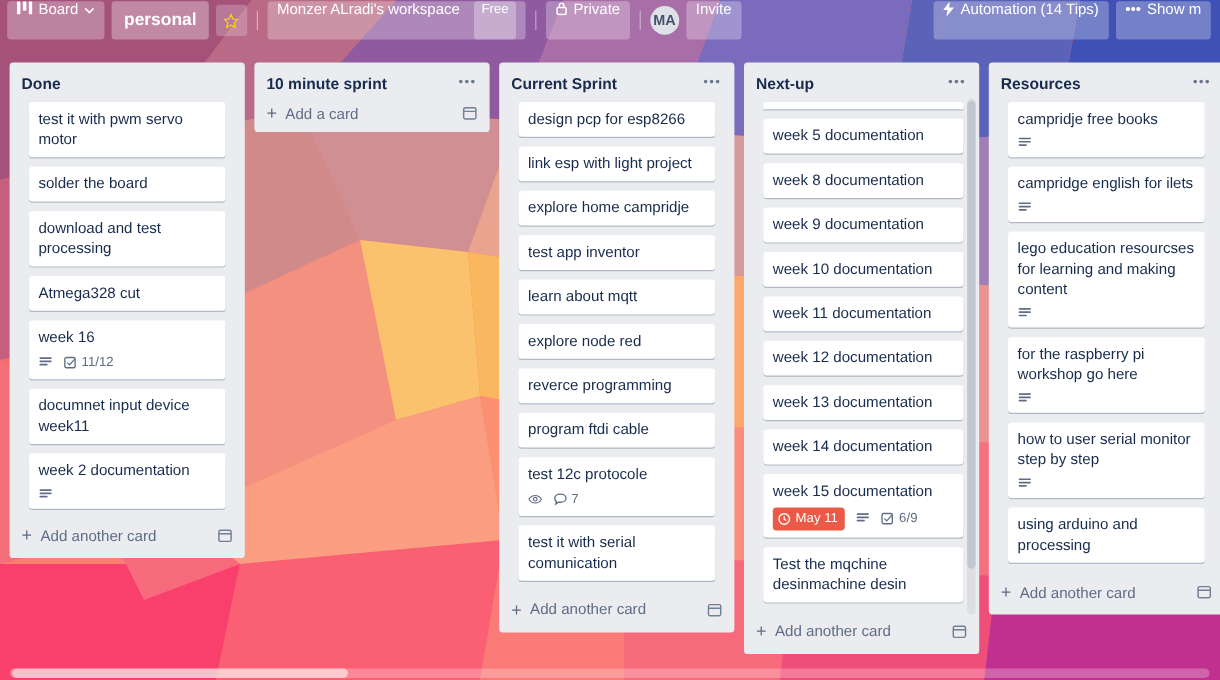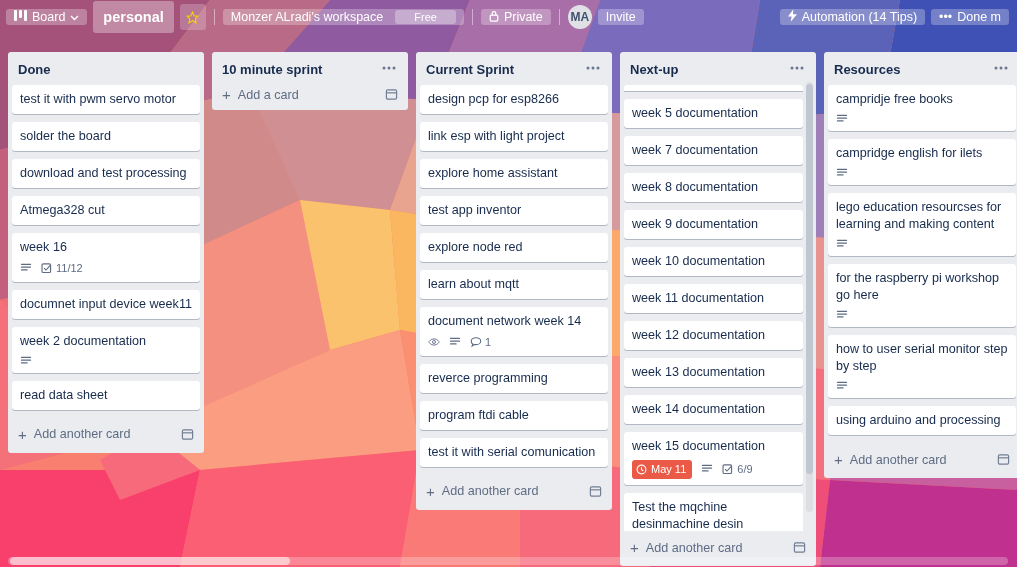--- a/index.html
+++ b/index.html
@@ -28,8 +28,8 @@
     z-index: 20;
   }
   .hbtn {
-    display: flex; align-items: center; gap: 5px;
-    height: 16px; padding: 0 8px;
+    display: flex; gap: 5px;
+    height: 32px; padding: 0 8px;
     border-radius: 3px;
     background: rgba(255,255,255,0.28);
     color: #fff;

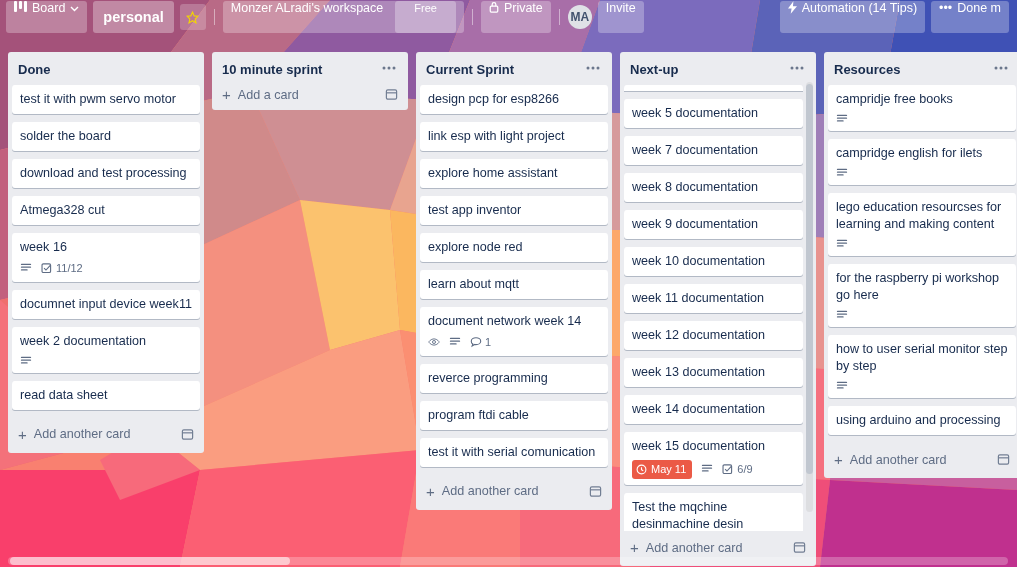--- a/index.html
+++ b/index.html
@@ -68,7 +68,7 @@
     background: rgba(255,255,255,0.3);
     border-radius: 3px;
     font-size: 11px;
-    padding: 1px 19px;
+    padding: 1px 6px;
     margin-left: 7px;
     color: #fff;
   }

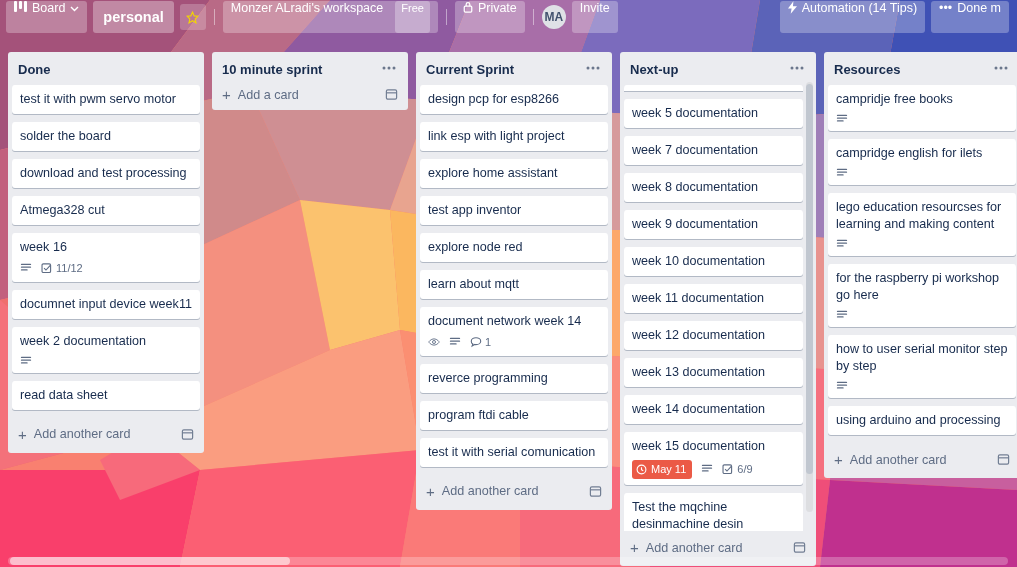--- a/index.html
+++ b/index.html
@@ -319,7 +319,7 @@
       </div>
       <div class="hbtn">
         <span>•••</span>
-        <span>Done m</span>
+        <span>Show m</span>
       </div>
     </div>
   </div>

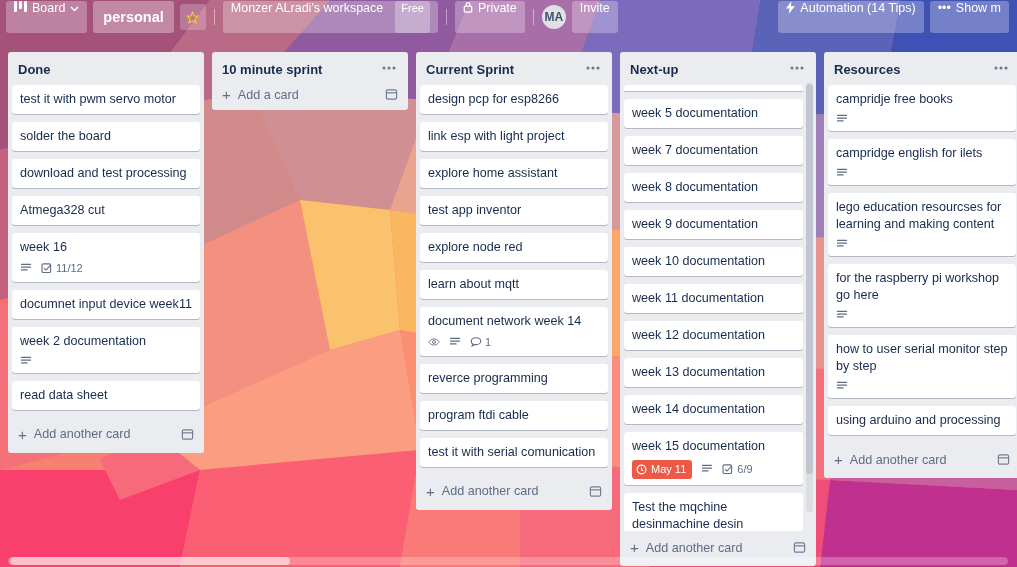--- a/index.html
+++ b/index.html
@@ -123,7 +123,7 @@
   }
   .cards {
     overflow-y: hidden;
-    padding: 0 4px;
+    padding: 0 16px;
     flex: 1 1 auto;
     min-height: 0;
   }

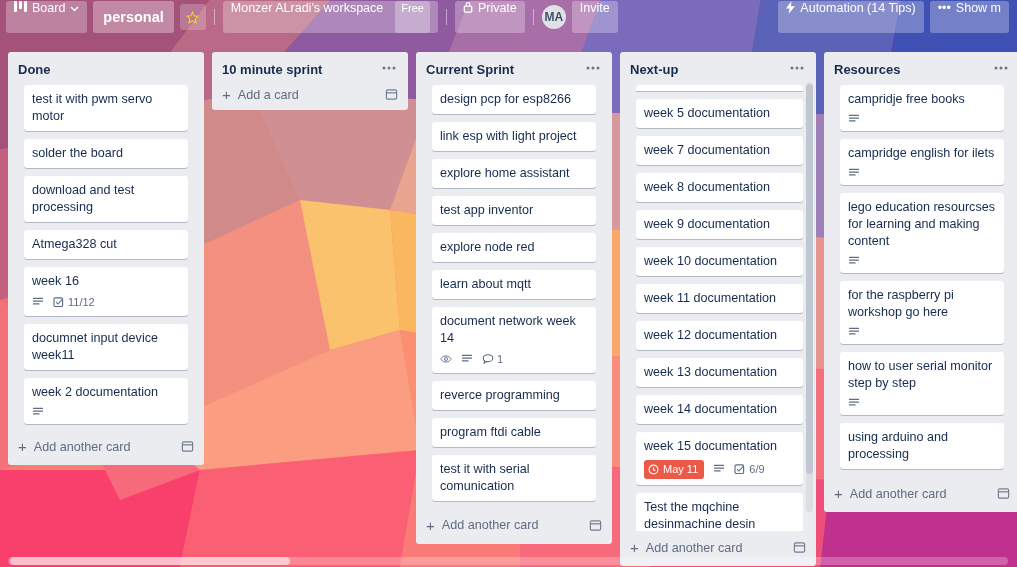--- a/index.html
+++ b/index.html
@@ -515,9 +515,6 @@
             <div class="card-title">week 5 documentation</div>
           </div>
         <div class="card">
-            <div class="card-title">week 7 documentation</div>
-          </div>
-        <div class="card">
             <div class="card-title">week 8 documentation</div>
           </div>
         <div class="card">

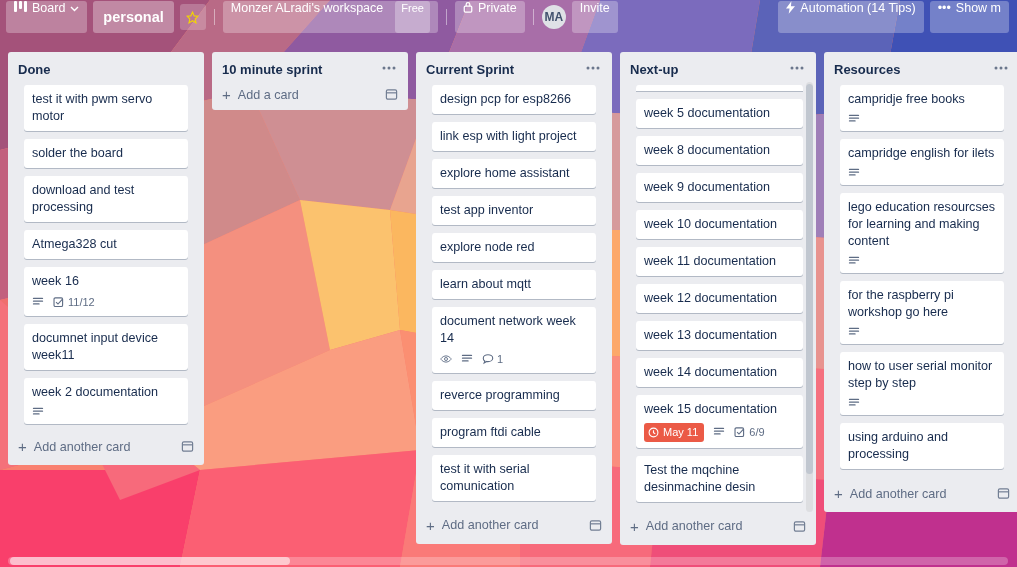--- a/index.html
+++ b/index.html
@@ -437,7 +437,7 @@
             <div class="card-title">link esp with light project</div>
           </div>
         <div class="card">
-            <div class="card-title">explore home assistant</div>
+            <div class="card-title">explore home campridje</div>
           </div>
         <div class="card">
             <div class="card-title">test app inventor</div>

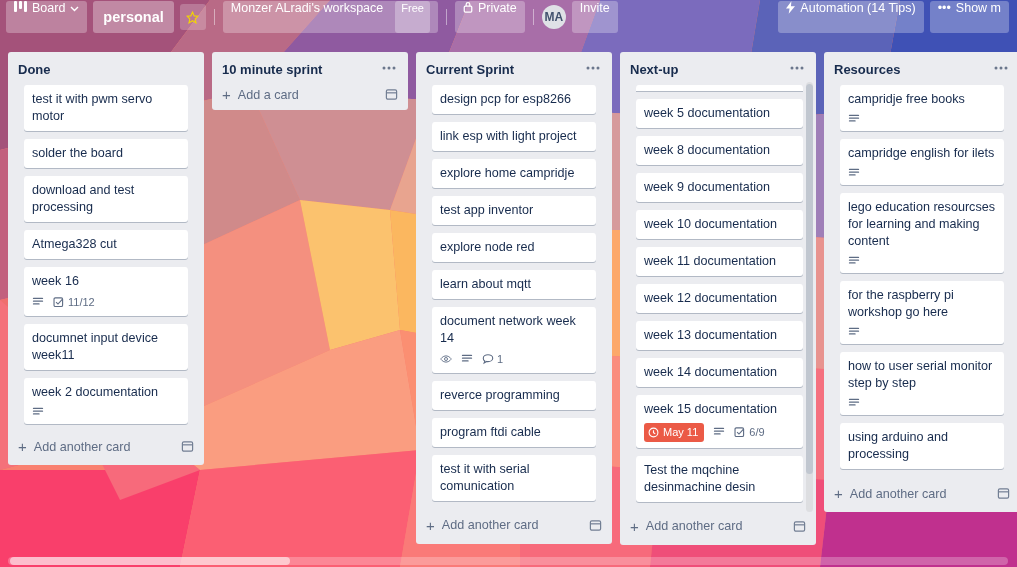--- a/index.html
+++ b/index.html
@@ -443,10 +443,10 @@
             <div class="card-title">test app inventor</div>
           </div>
         <div class="card">
+            <div class="card-title">learn about mqtt</div>
+          </div>
+        <div class="card">
             <div class="card-title">explore node red</div>
-          </div>
-        <div class="card">
-            <div class="card-title">learn about mqtt</div>
           </div>
         <div class="card">
           <div class="card-title">document network week 14</div>

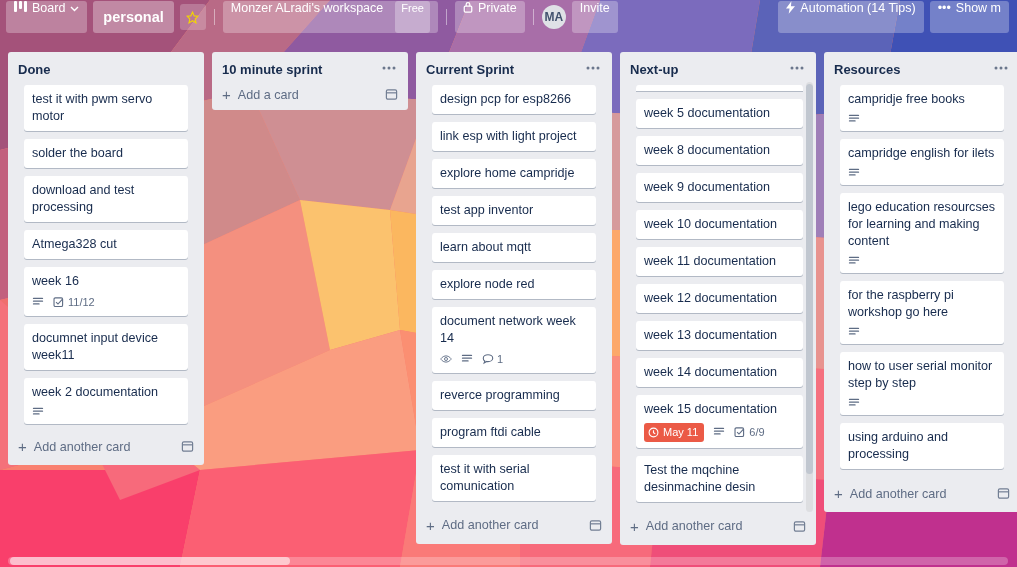--- a/index.html
+++ b/index.html
@@ -449,30 +449,6 @@
             <div class="card-title">explore node red</div>
           </div>
         <div class="card">
-          <div class="card-title">document network week 14</div>
-          <div class="card-badges">
-            <span class="badge">
-              <svg class="icon-sm" viewBox="0 0 16 14" fill="none" stroke="#5e6c84" stroke-width="1.2">
-                  <path d="M1 7s2.6-4.2 7-4.2S15 7 15 7s-2.6 4.2-7 4.2S1 7 1 7z"></path>
-                  <circle cx="8" cy="7" r="2"></circle>
-                </svg>
-            </span>
-            <span class="badge">
-              <svg class="icon-sm" viewBox="0 0 14 14" fill="#5e6c84">
-                  <rect x="1" y="2" width="12" height="1.6" rx=".8"></rect>
-                  <rect x="1" y="5.2" width="12" height="1.6" rx=".8"></rect>
-                  <rect x="1" y="8.4" width="8" height="1.6" rx=".8"></rect>
-                </svg>
-            </span>
-            <span class="badge">
-              <svg class="icon-sm" viewBox="0 0 14 14" fill="none" stroke="#5e6c84" stroke-width="1.3">
-                  <path d="M1.5 6c0-2.2 2.4-4 5.5-4s5.5 1.8 5.5 4-2.4 4-5.5 4c-.6 0-1.2-.06-1.7-.18L2.5 11.6l.7-2.2C2.1 8.66 1.5 7.4 1.5 6z"></path>
-                </svg>
-              <span>1</span>
-            </span>
-          </div>
-        </div>
-        <div class="card">
             <div class="card-title">reverce programming</div>
           </div>
         <div class="card">

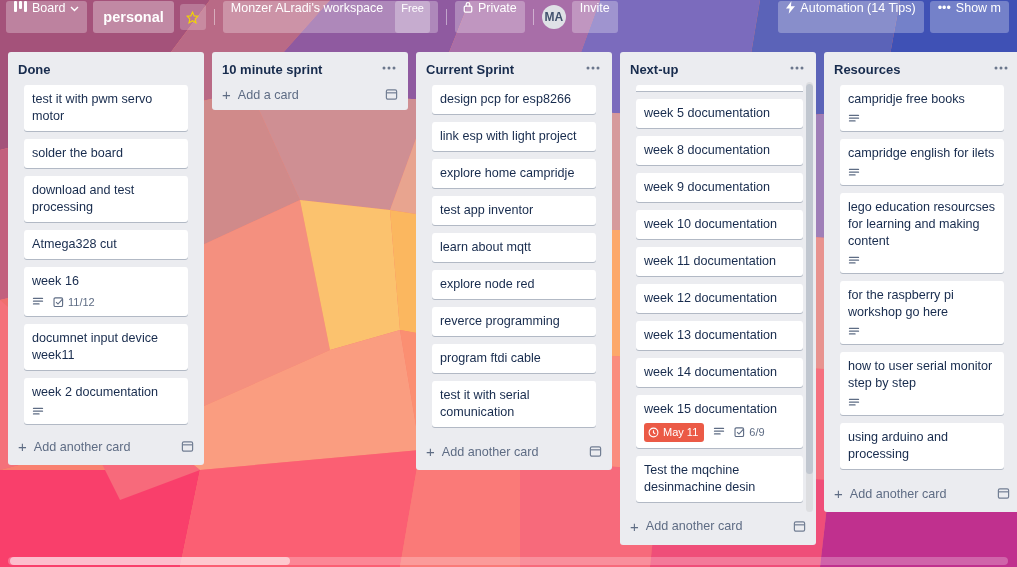--- a/index.html
+++ b/index.html
@@ -455,6 +455,23 @@
             <div class="card-title">program ftdi cable</div>
           </div>
         <div class="card">
+          <div class="card-title">test 12c protocole</div>
+          <div class="card-badges">
+            <span class="badge">
+              <svg class="icon-sm" viewBox="0 0 16 14" fill="none" stroke="#5e6c84" stroke-width="1.2">
+                  <path d="M1 7s2.6-4.2 7-4.2S15 7 15 7s-2.6 4.2-7 4.2S1 7 1 7z"></path>
+                  <circle cx="8" cy="7" r="2"></circle>
+                </svg>
+            </span>
+            <span class="badge">
+              <svg class="icon-sm" viewBox="0 0 14 14" fill="none" stroke="#5e6c84" stroke-width="1.3">
+                  <path d="M1.5 6c0-2.2 2.4-4 5.5-4s5.5 1.8 5.5 4-2.4 4-5.5 4c-.6 0-1.2-.06-1.7-.18L2.5 11.6l.7-2.2C2.1 8.66 1.5 7.4 1.5 6z"></path>
+                </svg>
+              <span>7</span>
+            </span>
+          </div>
+        </div>
+        <div class="card">
             <div class="card-title">test it with serial comunication</div>
           </div>
 

